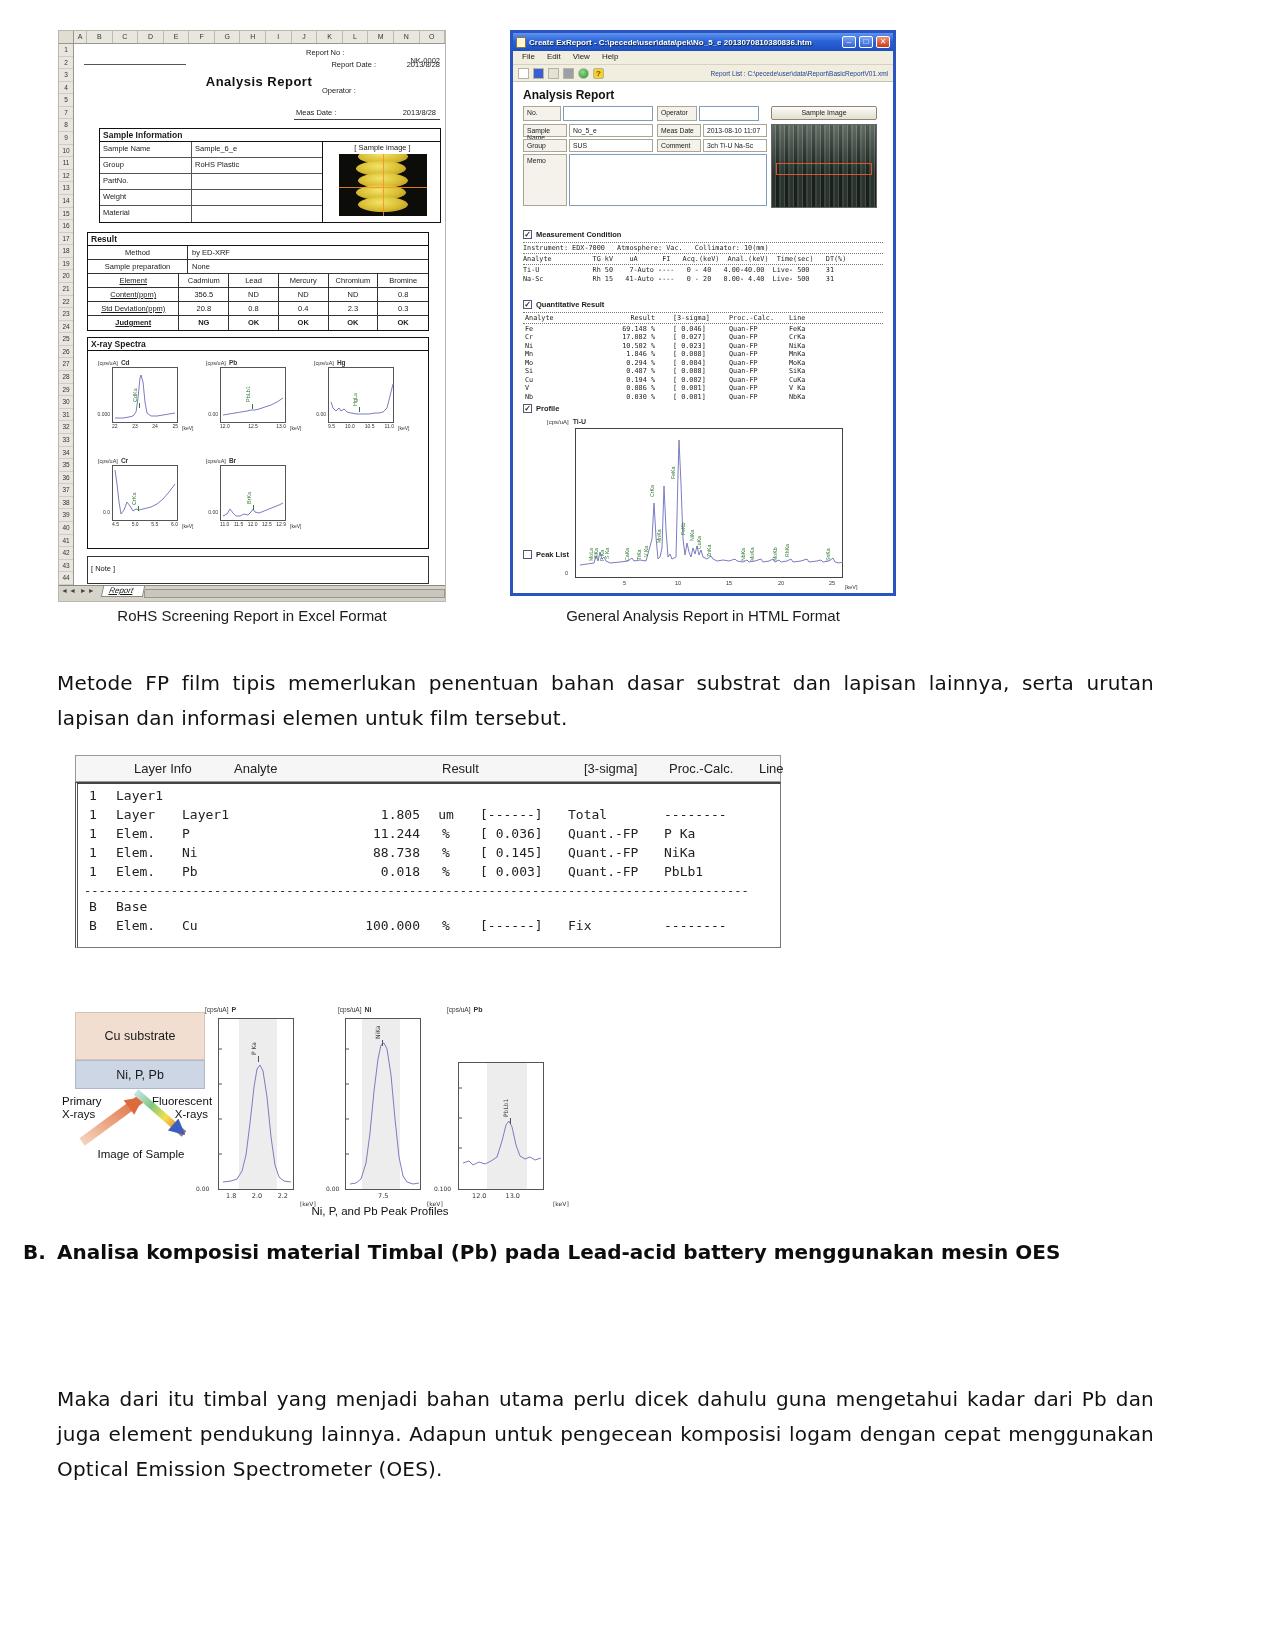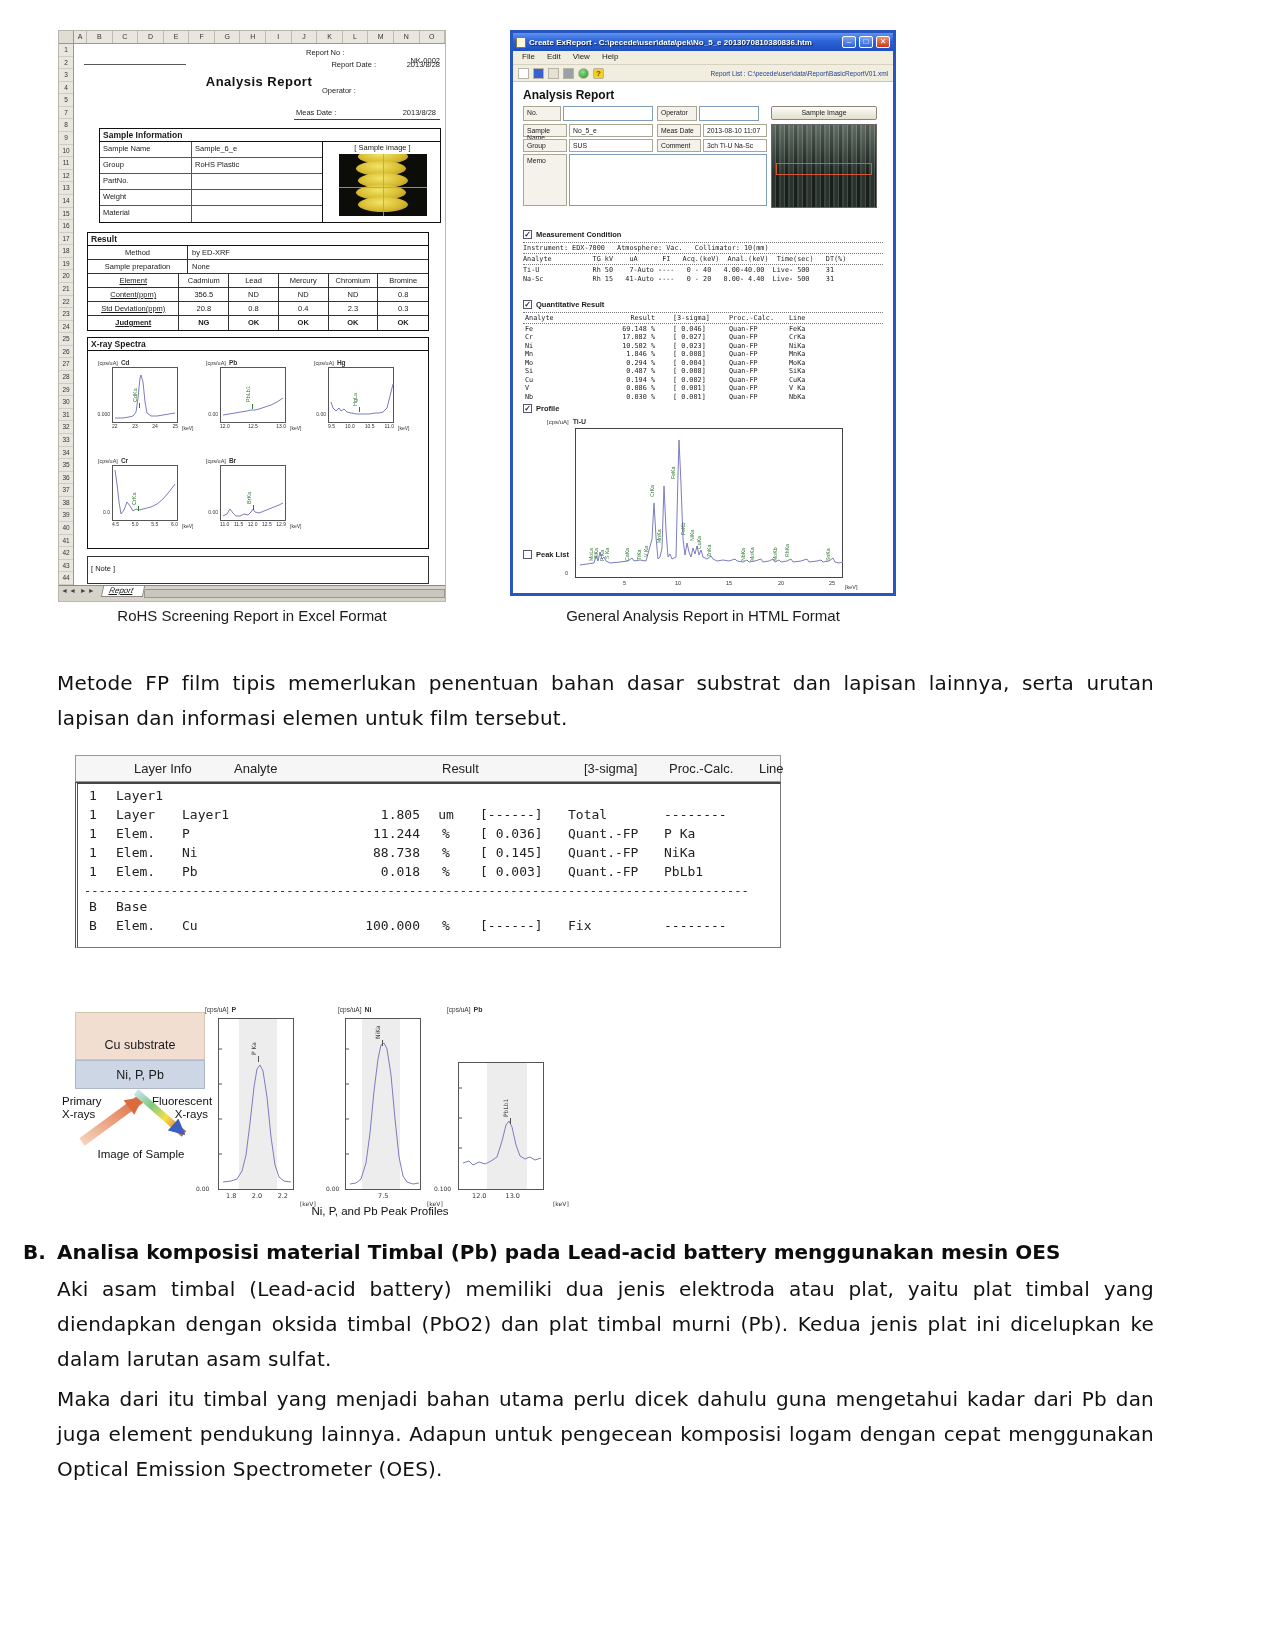--- a/index.html
+++ b/index.html
@@ -180,7 +180,7 @@
 
   
   .dg-sub { position:absolute; left:75px; top:1012px; width:130px; height:48px; background:#f2ded0;
-            border:1px solid #d8c4b2; text-align:center; font-size:12.5px; padding-top:25px;
+            border:1px solid #d8c4b2; text-align:center; font-size:12.5px; padding-top:16px;
             font-family:"Liberation Sans", sans-serif; }
   .dg-lay { position:absolute; left:75px; top:1060px; width:130px; height:29px; background:#ccd6e5;
             border:1px solid #aeb8ca; text-align:center; font-size:12.5px; padding-top:7px;

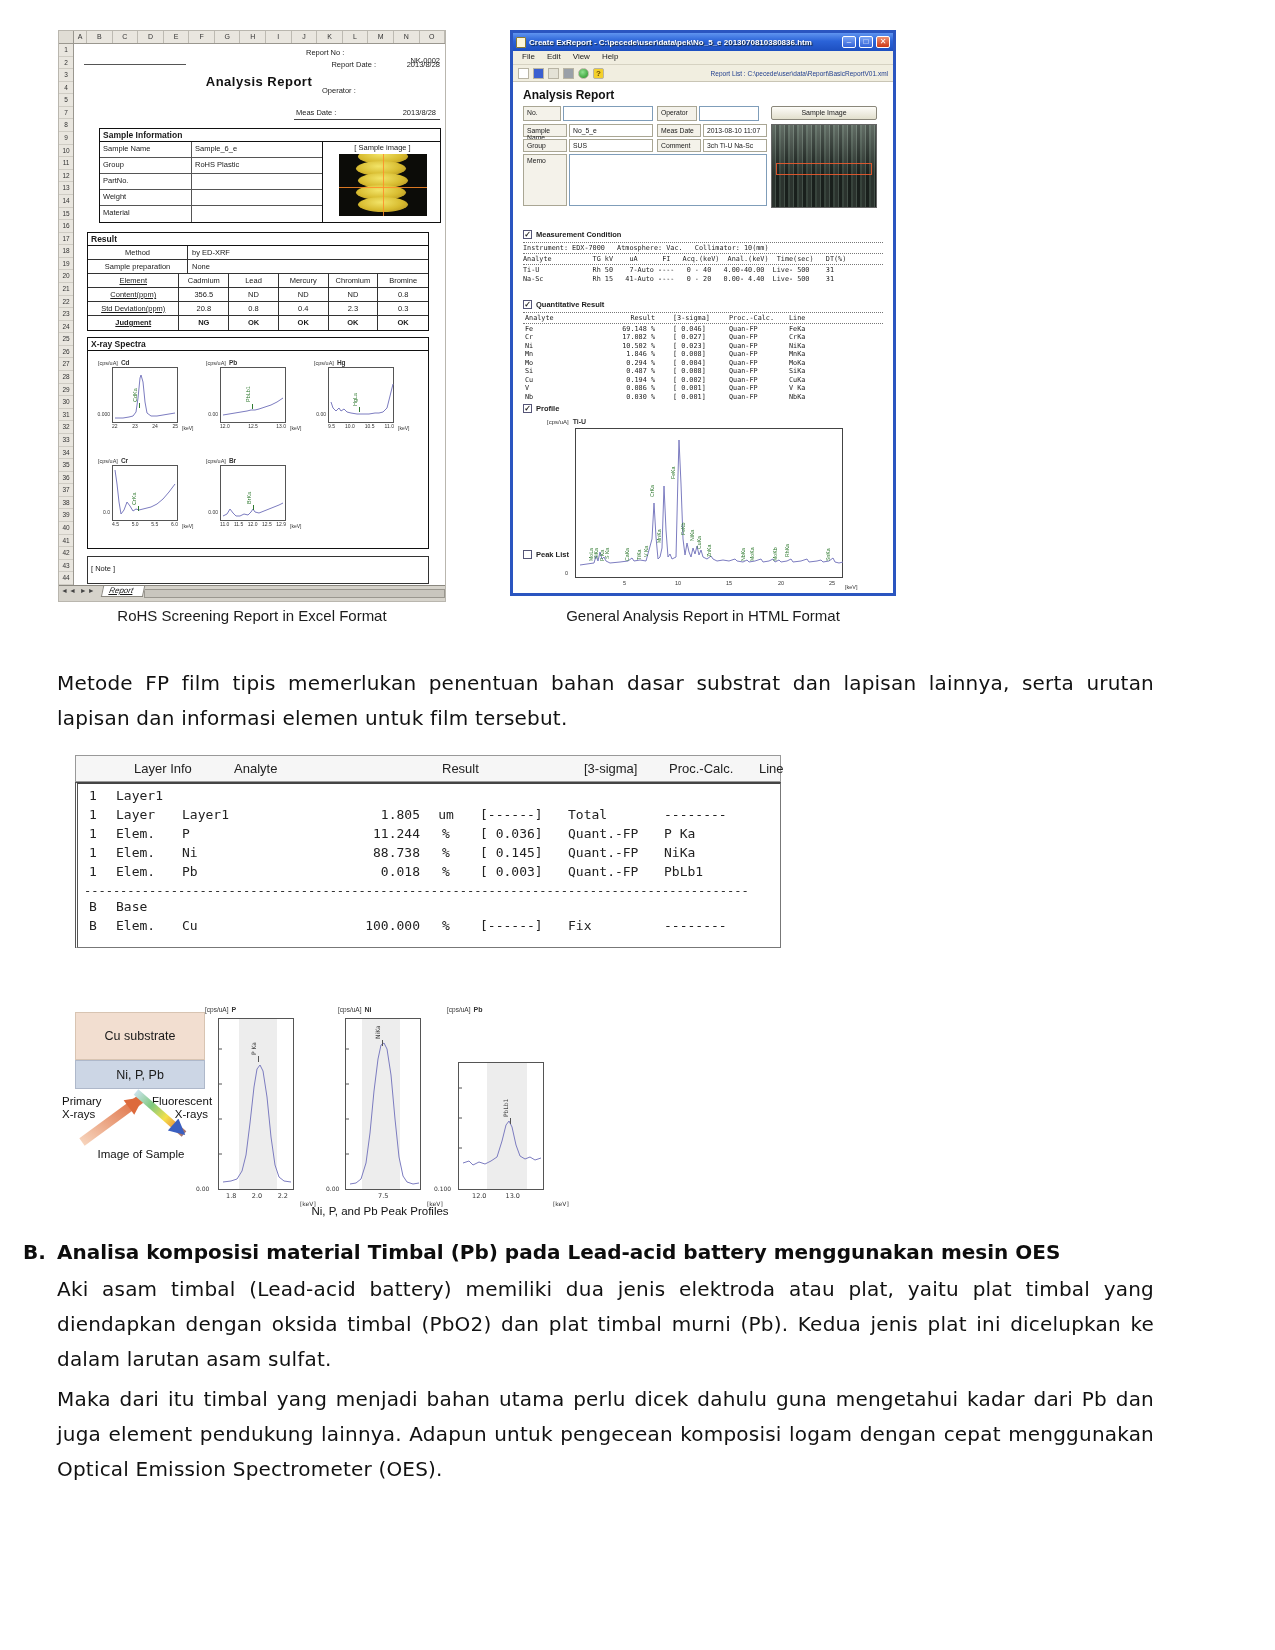--- a/index.html
+++ b/index.html
@@ -887,7 +887,6 @@
     <span class="mk">B.</span>
     <span>Analisa komposisi material Timbal (Pb) pada Lead-acid battery menggunakan mesin OES</span>
   </div>
-  <div class="para" style="top:1272px;">Aki asam timbal (Lead-acid battery) memiliki dua jenis elektroda atau plat, yaitu plat timbal yang diendapkan dengan oksida timbal (PbO2) dan plat timbal murni (Pb). Kedua jenis plat ini dicelupkan ke dalam larutan asam sulfat.</div>
   <div class="para" style="top:1382px;">Maka dari itu timbal yang menjadi bahan utama perlu dicek dahulu guna mengetahui kadar dari Pb dan juga element pendukung lainnya. Adapun untuk pengecean komposisi logam dengan cepat menggunakan Optical Emission Spectrometer (OES).</div>
 
 </div>

